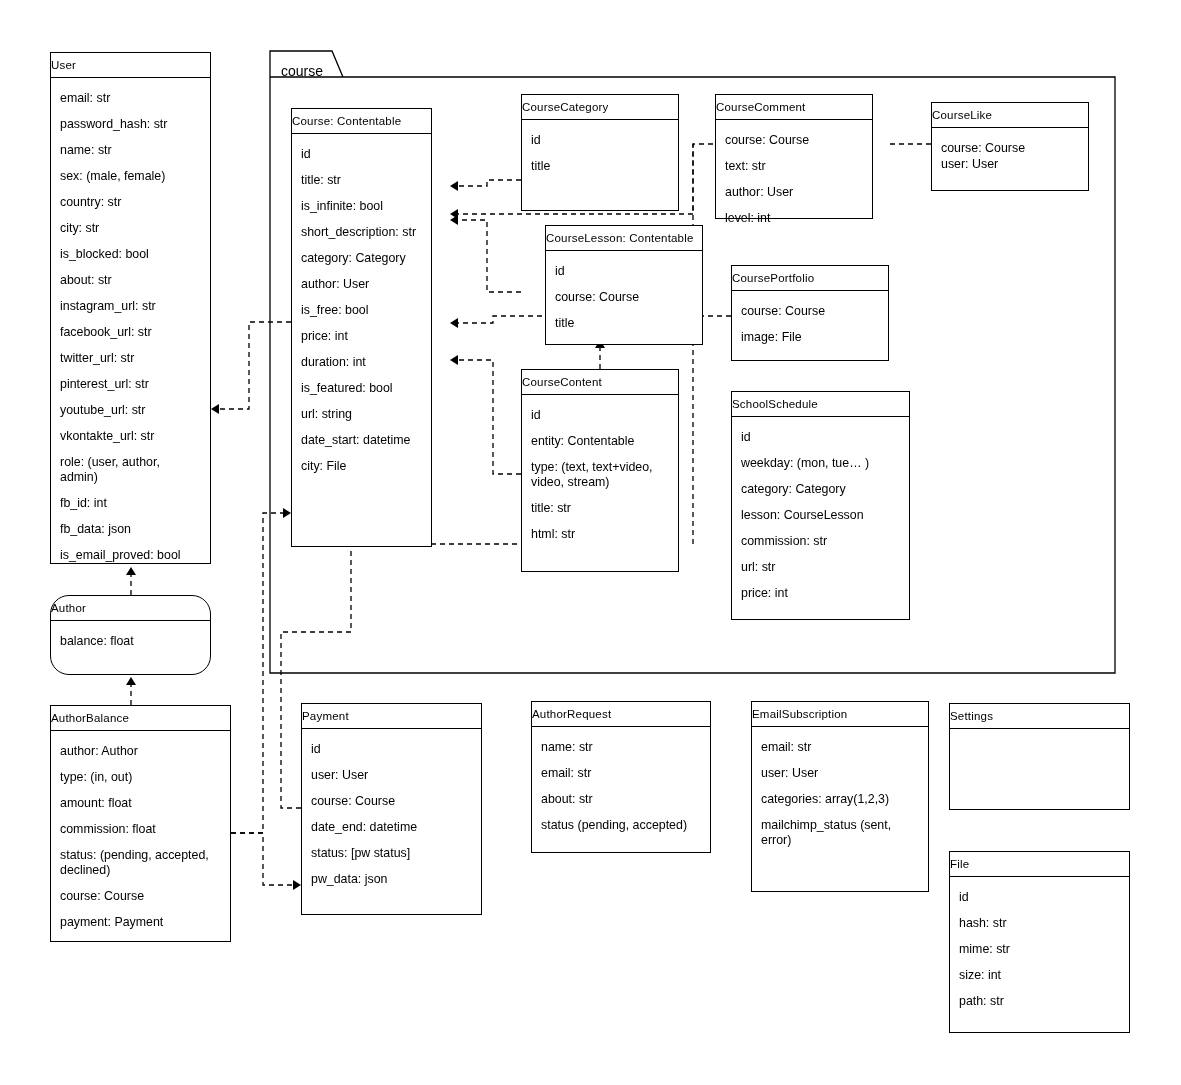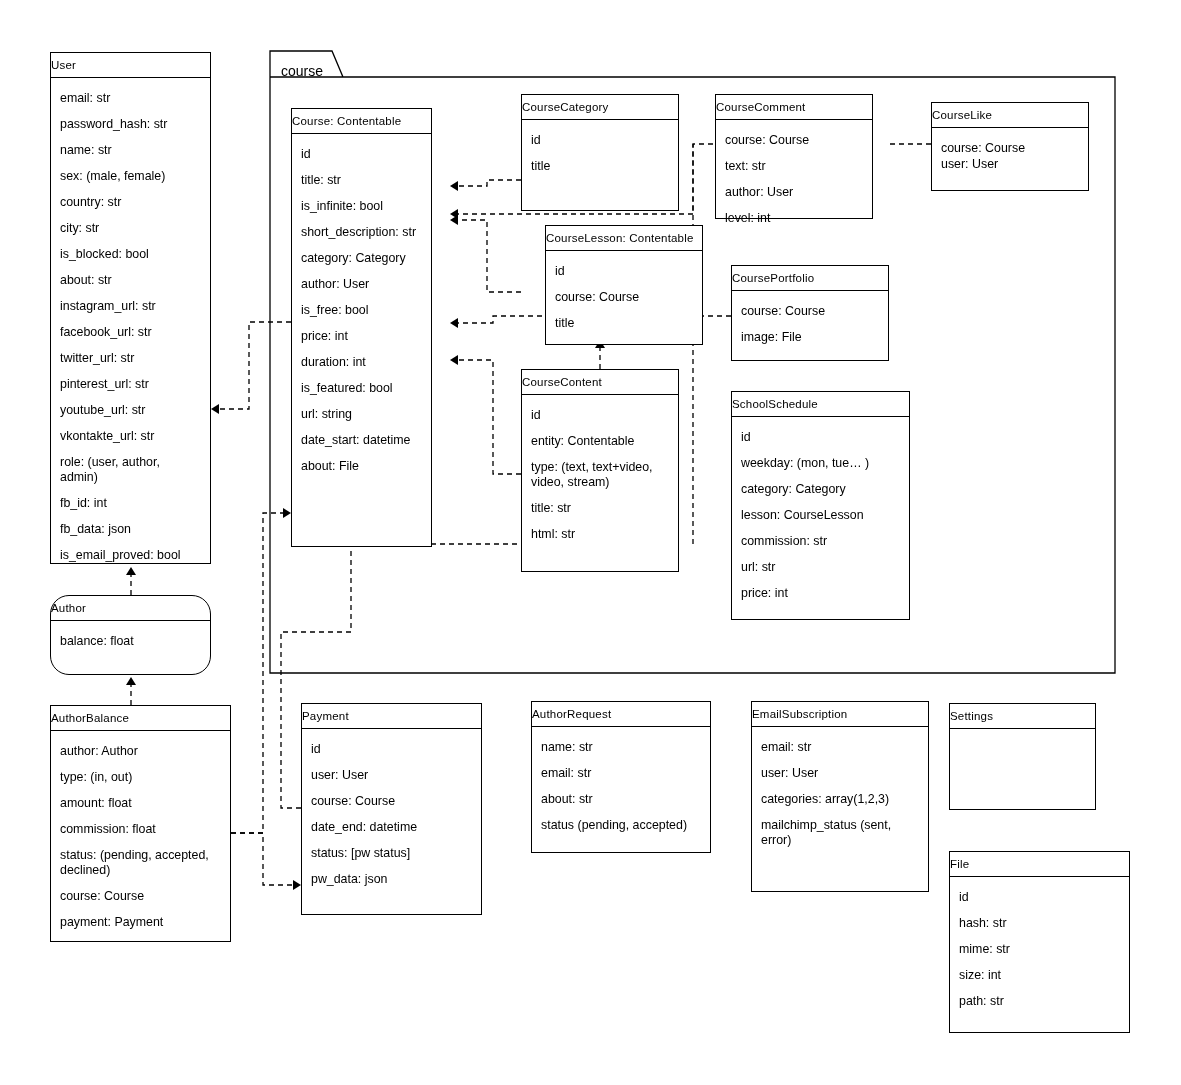--- a/index.html
+++ b/index.html
@@ -211,7 +211,7 @@
           <div class="attr">is_featured: bool</div>
           <div class="attr">url: string</div>
           <div class="attr">date_start: datetime</div>
-          <div class="attr">about: File</div>
+          <div class="attr">city: File</div>
         </div>
       </div>
       <div class="umlbox" style="left: 521px; top: 94px; width: 158px; height: 117px;">

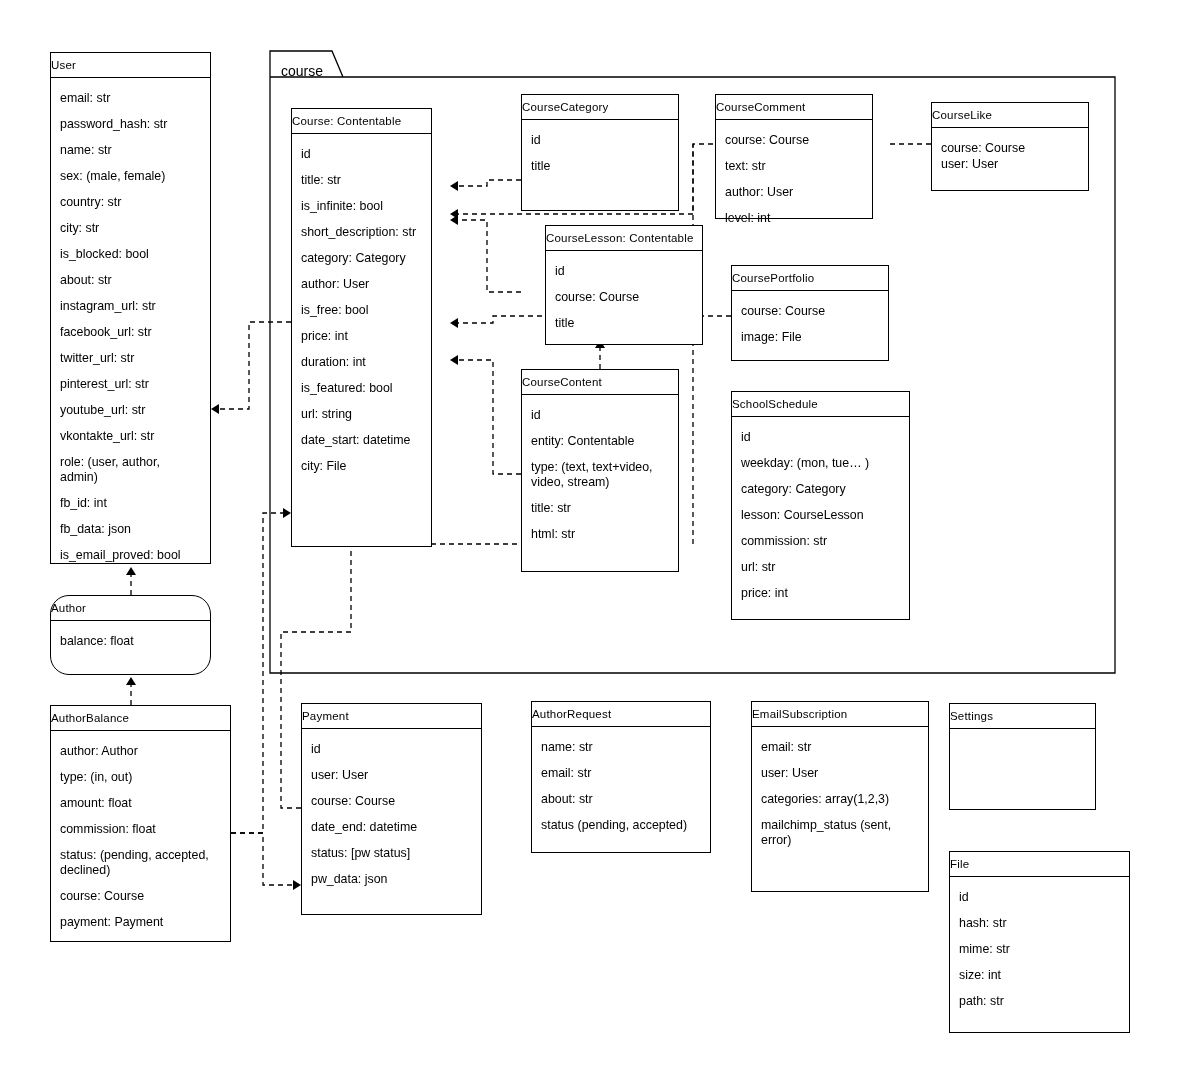--- a/index.html
+++ b/index.html
@@ -304,7 +304,7 @@
           <div class="attr">mailchimp_status (sent, error)</div>
         </div>
       </div>
-      <div class="umlbox" style="left: 949px; top: 703px; width: 147px; height: 107px;">
+      <div class="umlbox" style="left: 949px; top: 703px; width: 181px; height: 107px;">
         <div class="cls-title">Settings</div>
       </div>
       <div class="umlbox" style="left: 949px; top: 851px; width: 181px; height: 182px;">

